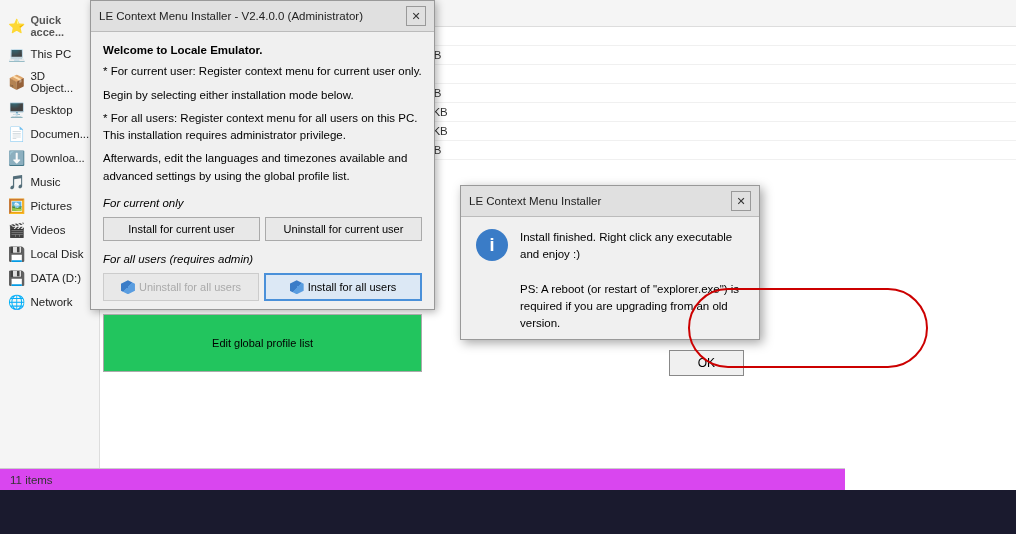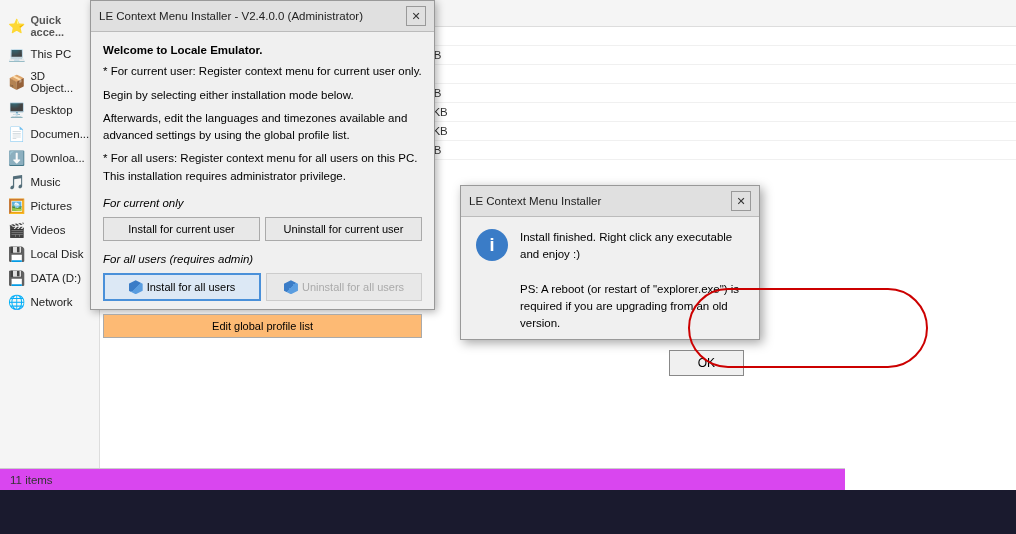--- a/index.html
+++ b/index.html
@@ -371,8 +371,8 @@
     <p class="bold">Welcome to Locale Emulator.</p>
     <p>* For current user: Register context menu for current user only.</p>
     <p>Begin by selecting either installation mode below.</p>
+    <p>* For all users: Register context menu for all users on this PC. This installation requires administrator privilege.</p>
     <p>Afterwards, edit the languages and timezones available and advanced settings by using the global profile list.</p>
-    <p>* For all users: Register context menu for all users on this PC. This installation requires administrator privilege.</p>
 
     <div class="section-label">For current only</div>
     <div class="btn-group">

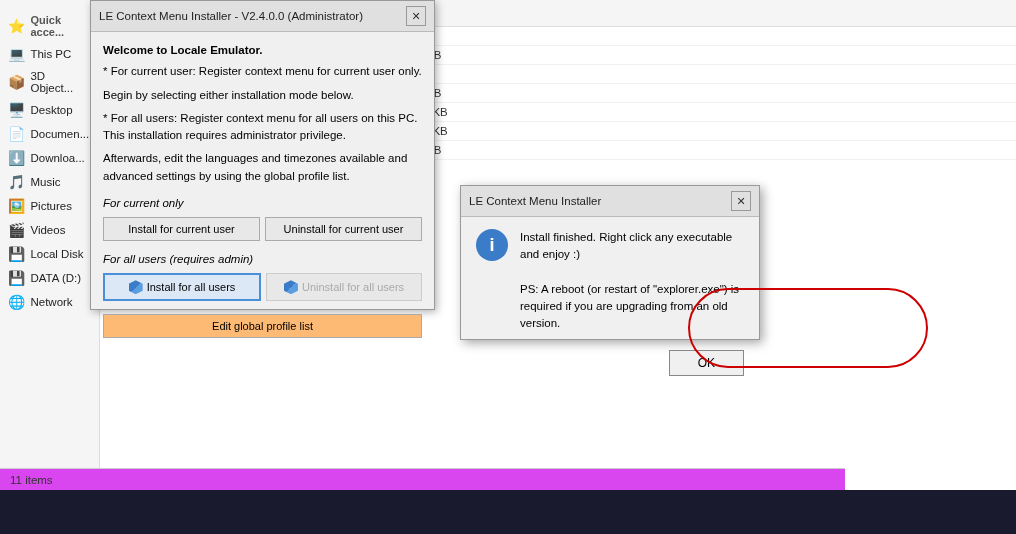--- a/index.html
+++ b/index.html
@@ -386,14 +386,14 @@
 
     <div class="section-label">For all users (requires admin)</div>
     <div class="btn-group">
+      <button class="installer-btn disabled" disabled="">
+        <span class="shield-icon-small"></span>
+        <span>Uninstall for all users</span>
+      </button>
       <button class="installer-btn primary">
         <span class="shield-icon-small"></span>
         <span>Install for all users</span>
       </button>
-      <button class="installer-btn disabled" disabled="">
-        <span class="shield-icon-small"></span>
-        <span>Uninstall for all users</span>
-      </button>
     </div>
 
     <button class="edit-btn">

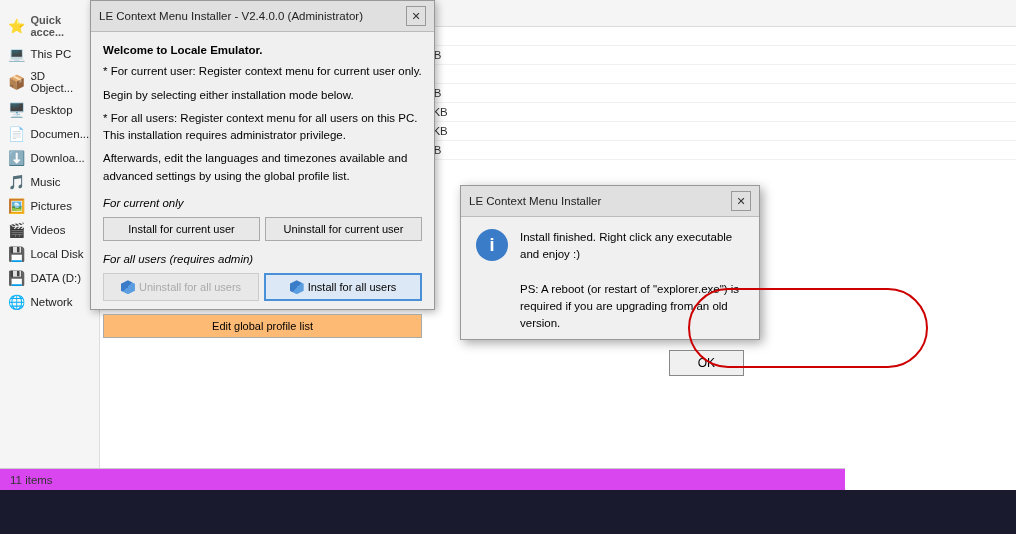--- a/index.html
+++ b/index.html
@@ -174,9 +174,9 @@
     }
     .edit-btn {
       width: 100%;
-      padding: 5px;
+      padding: 22px;
       font-size: 11px;
-      background: #fdba74;
+      background: #22c55e;
       border: 1px solid #aaa;
       cursor: pointer;
       margin-top: 5px;

